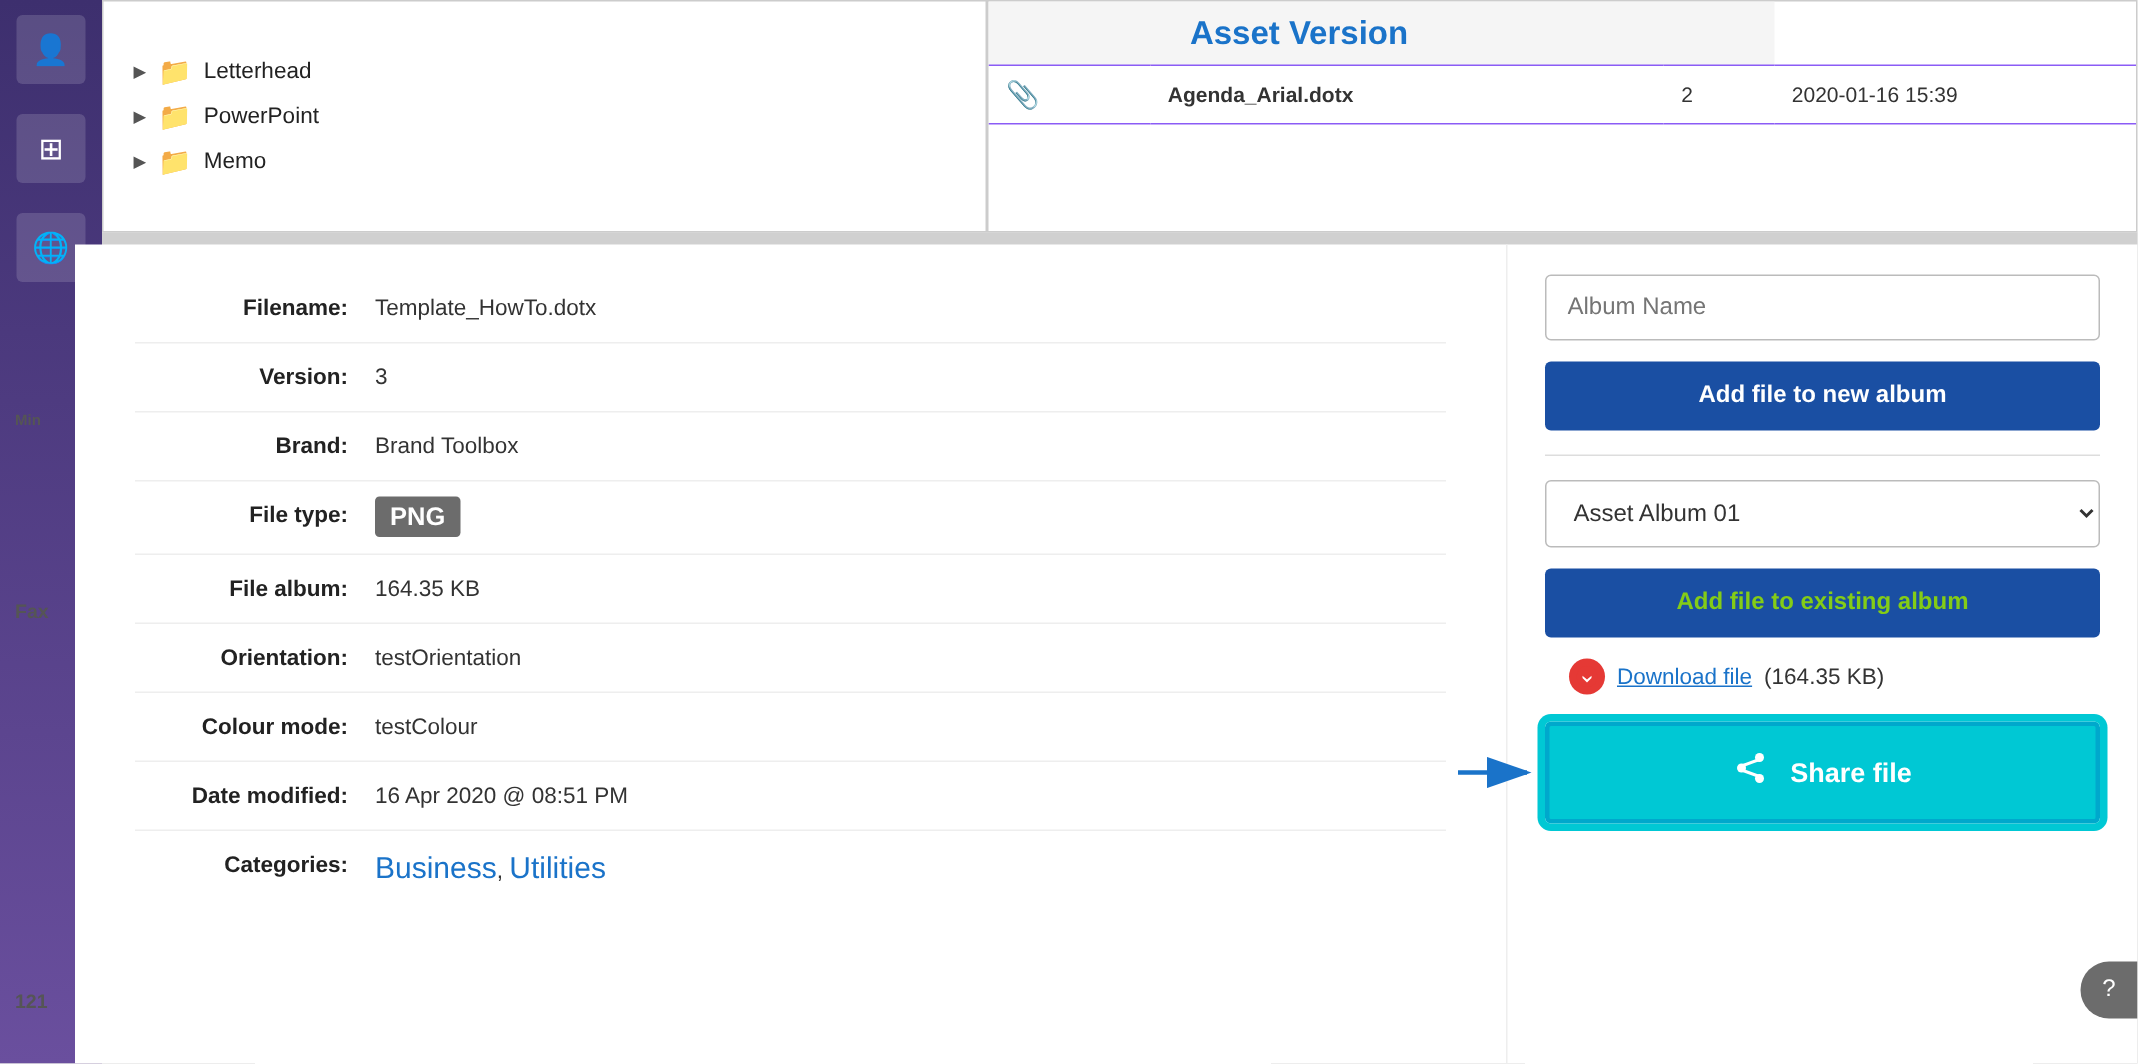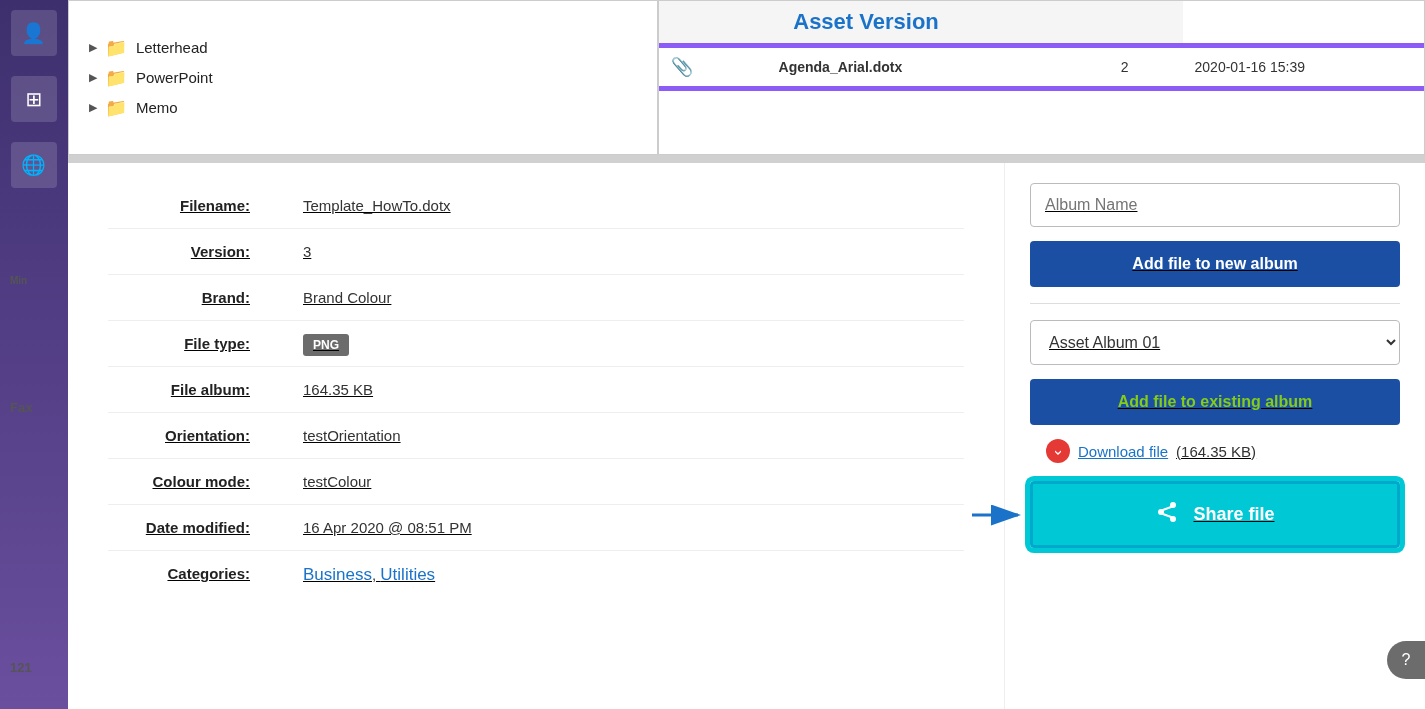--- a/index.html
+++ b/index.html
@@ -63,7 +63,7 @@
     }
 
     .file-table tr {
-      border-bottom: 5px solid #8b5cf6;
+      border-bottom: 1px solid #8b5cf6;
     }
 
     .file-table td {

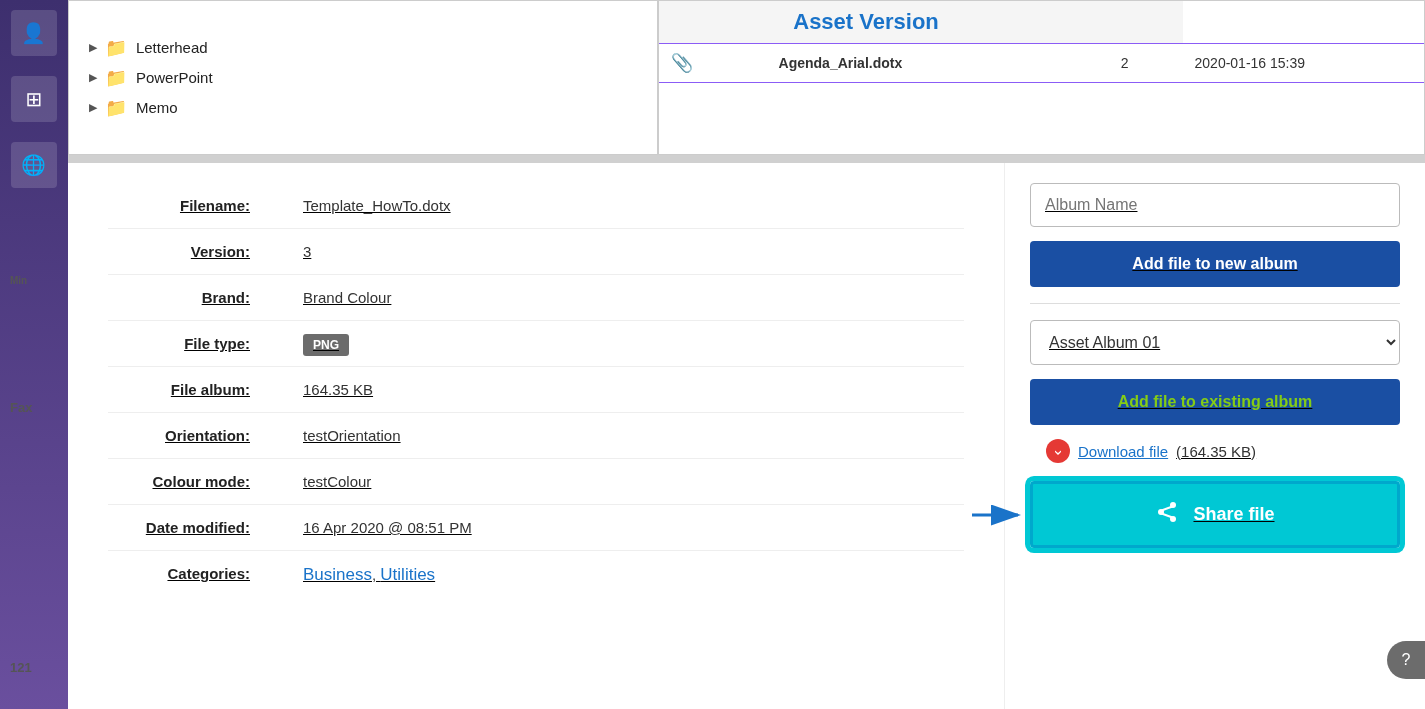--- a/index.html
+++ b/index.html
@@ -360,7 +360,7 @@
 
 <div class="separator" style="position: absolute; top: 155px; left: 68px; right: 0;"></div>
 
-<div class="main-content" style="left: 68px; text-decoration: underline;">
+<div class="main-content" style="left: 50px;">
 
   <div class="file-info">
     <div class="info-row">

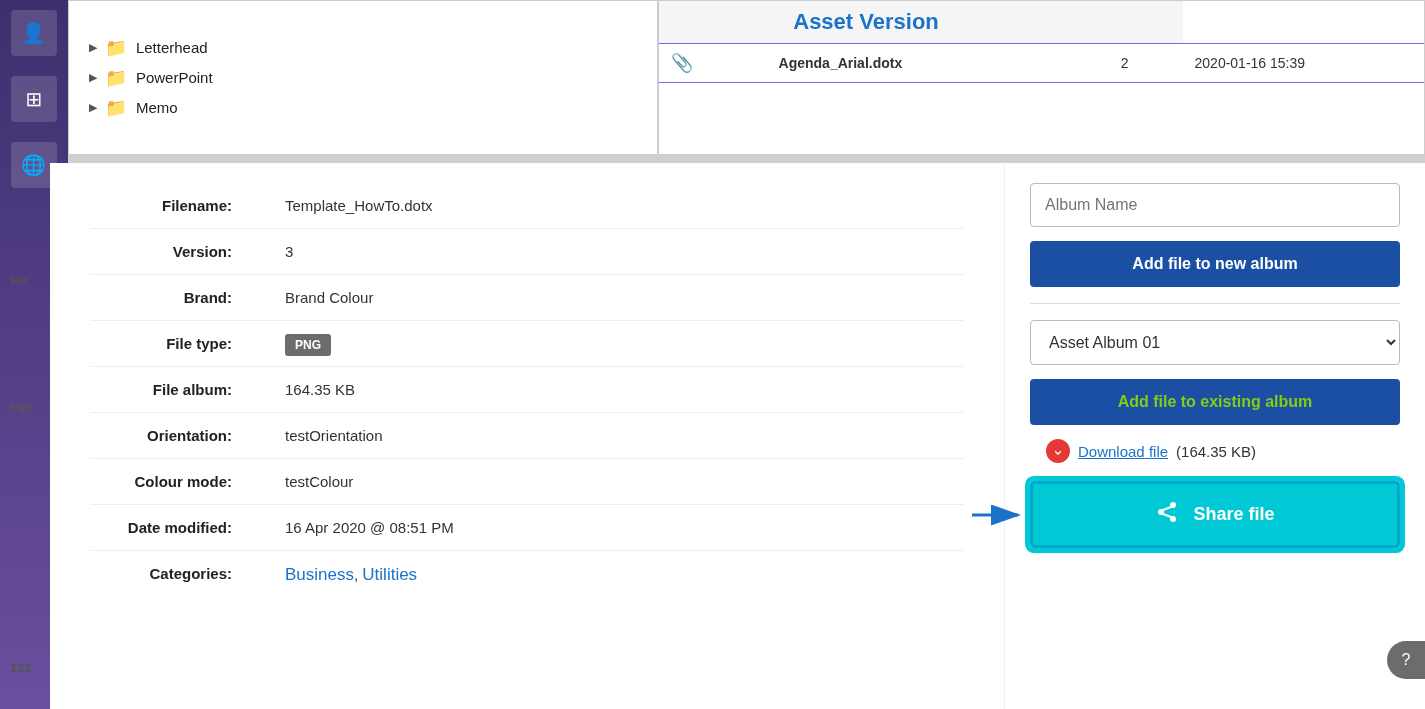--- a/index.html
+++ b/index.html
@@ -125,7 +125,6 @@
     .info-value {
       font-size: 15px;
       color: #333;
-      margin-left: 35px;
     }
 
     .png-badge {

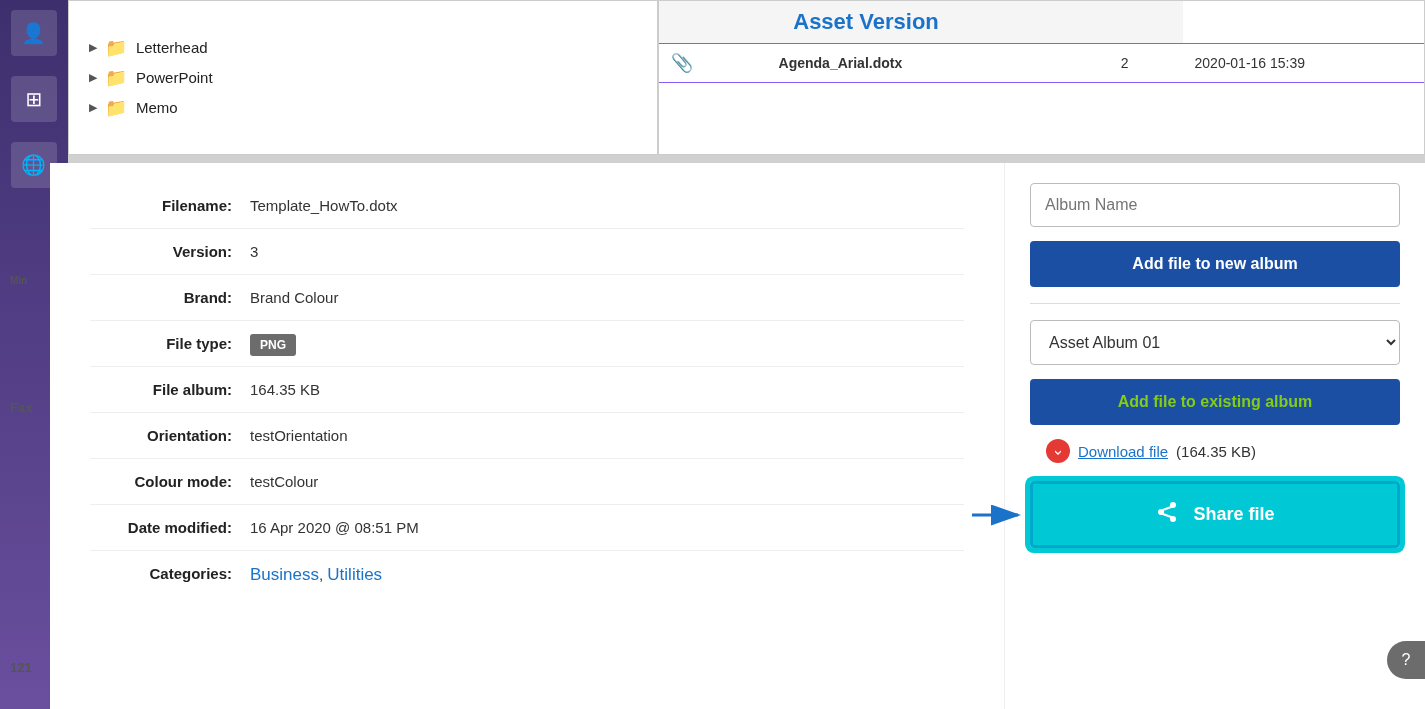--- a/index.html
+++ b/index.html
@@ -372,7 +372,7 @@
     </div>
     <div class="info-row">
       <span class="info-label">Brand:</span>
-      <span class="info-value">Brand Colour</span>
+      <span class="info-value">Brand Toolbox</span>
     </div>
     <div class="info-row">
       <span class="info-label">File type:</span>

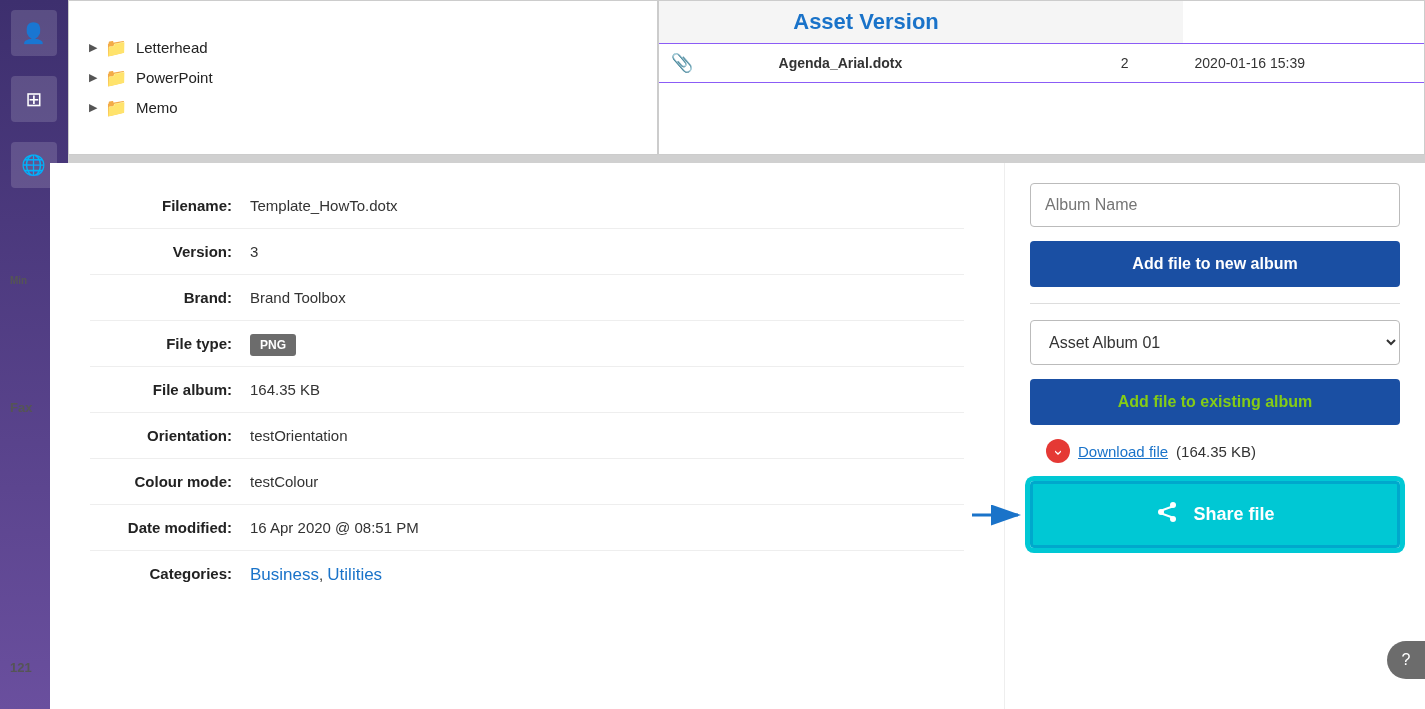--- a/index.html
+++ b/index.html
@@ -130,7 +130,7 @@
     .png-badge {
       background: #6c6c6c;
       color: #fff;
-      font-size: 12px;
+      font-size: 17px;
       font-weight: bold;
       padding: 4px 10px;
       border-radius: 3px;

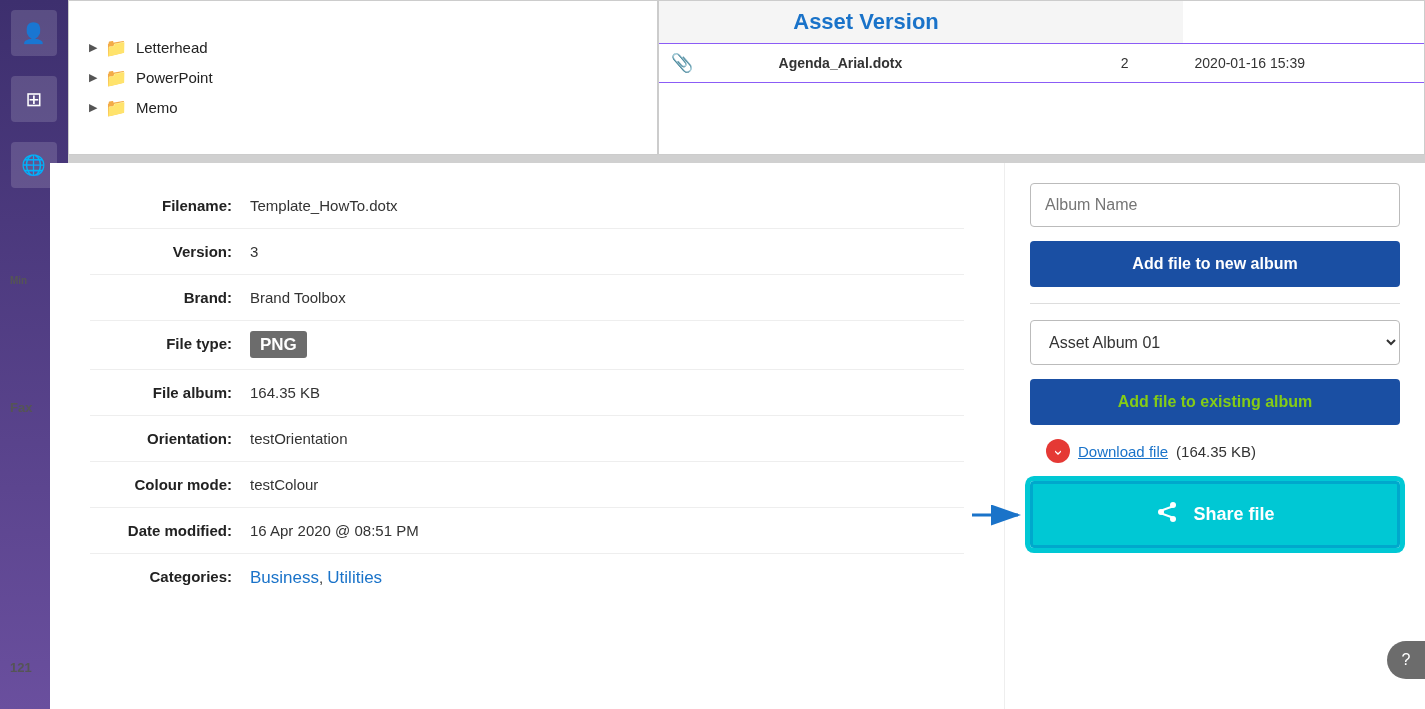--- a/index.html
+++ b/index.html
@@ -139,7 +139,7 @@
     .category-link {
       color: #1a73c9;
       text-decoration: none;
-      font-size: 17px;
+      font-size: 20px;
     }
 
     .right-sidebar {

